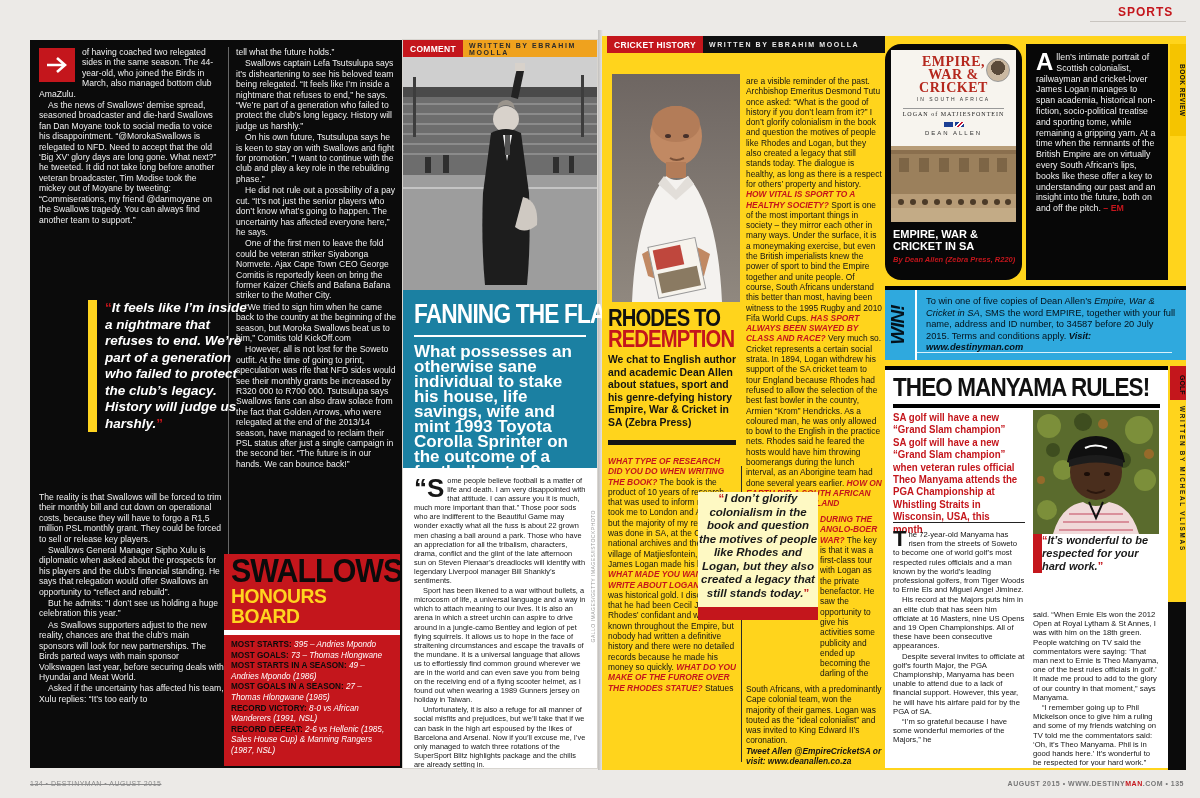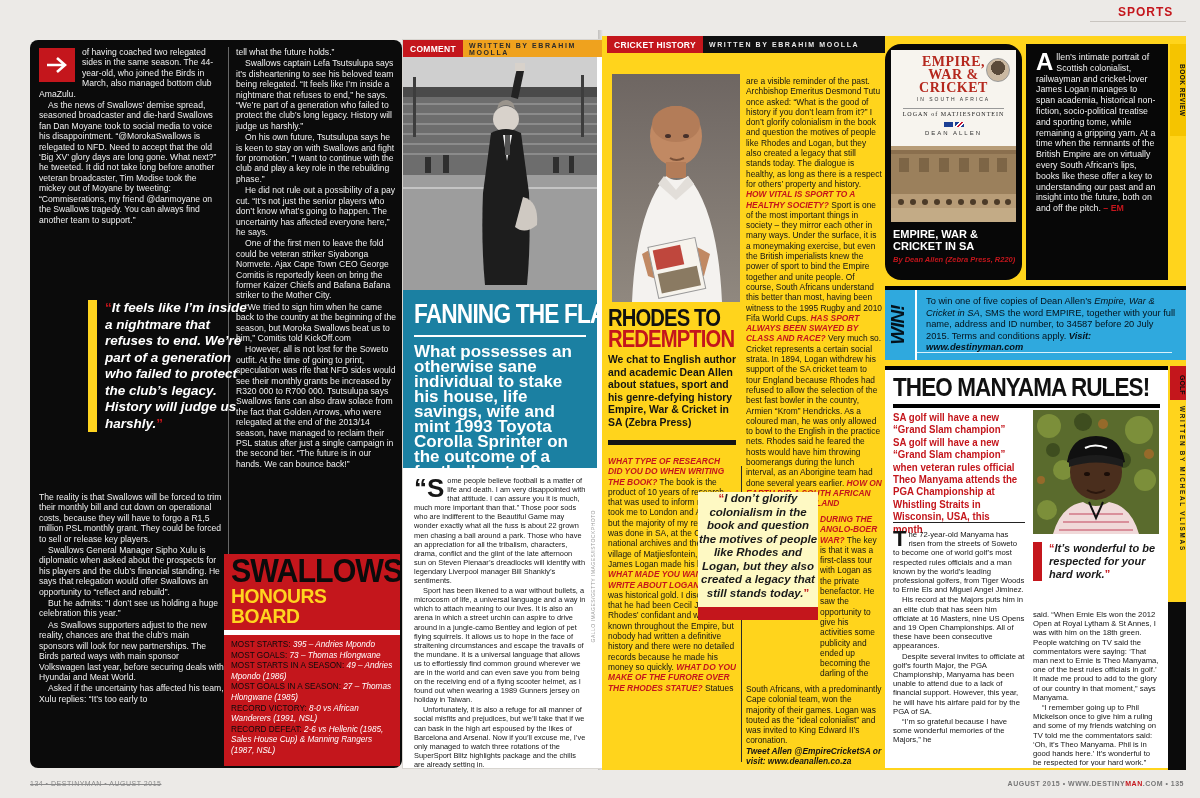--- a/index.html
+++ b/index.html
@@ -14,7 +14,7 @@
   #footer-right{right:16px;color:#777;font-weight:bold;}
   #footer-right .man{color:#c4161c;}
   
-  #black-panel{left:30px;top:40px;width:372px;height:728px;background:#0b0b0b;color:#f1f1f1;border-radius:8px;}
+  #black-panel{left:30px;top:40px;width:372px;height:728px;background:#0b0b0b;color:#f1f1f1;}
   #black-panel .col{position:absolute;font-size:8.6px;line-height:10.4px;}
   #col1a{left:9px;top:7px;width:186px;}
   #col1b{left:9px;top:452px;width:186px;height:270px;overflow:hidden;}

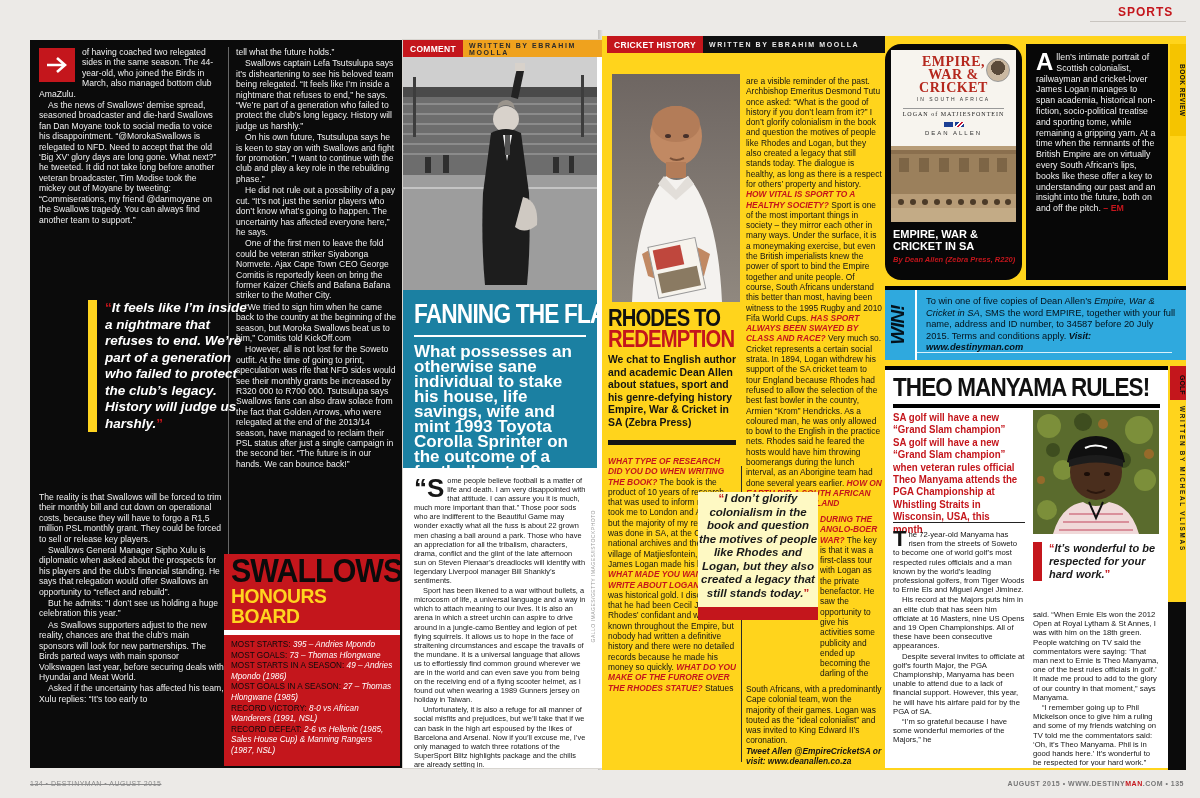--- a/index.html
+++ b/index.html
@@ -36,7 +36,7 @@
   #honours .hitem{font-size:8.2px;line-height:10.6px;color:#fff;font-style:italic;}
   #honours .hlabel{color:#0b0b0b;font-style:normal;font-weight:400;}
   
-  #comment-col{left:403px;top:40px;width:194px;height:728px;background:#fff;box-shadow:0 0 0 1px #d8d5d0;padding-left:26px;}
+  #comment-col{left:403px;top:40px;width:194px;height:728px;background:#fff;box-shadow:0 0 0 1px #d8d5d0;}
   .kicker-strip{position:absolute;left:0;top:0;width:100%;height:17px;display:flex;}
   .kicker{background:#c4161c;color:#fff;font-weight:bold;font-size:8.5px;padding:0 7px;display:flex;align-items:center;letter-spacing:.3px;flex:none;}
   .byline-strip{flex:1;display:flex;align-items:center;padding:0 6px;font-size:7px;letter-spacing:1.6px;font-weight:bold;}

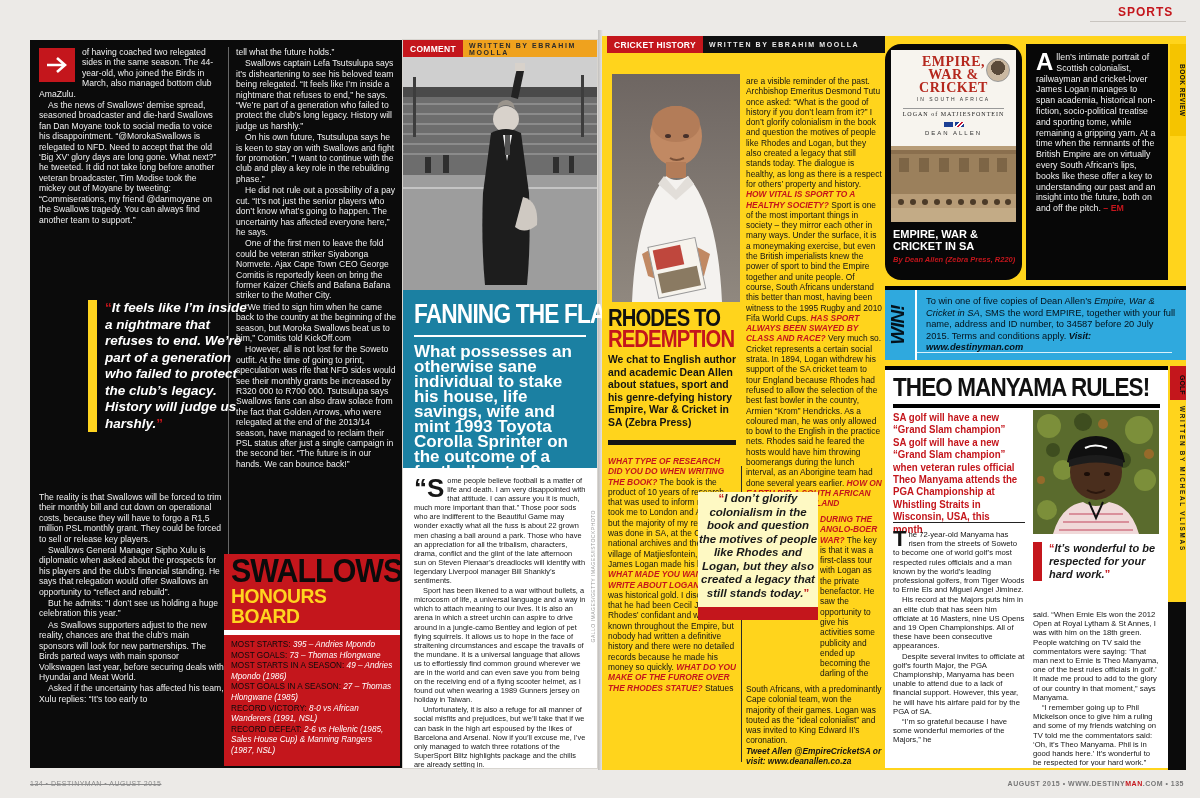--- a/index.html
+++ b/index.html
@@ -105,7 +105,7 @@
   .golfbody{font-size:7.7px;line-height:9.2px;color:#141414;}
   #golf-col1{position:absolute;left:8px;top:160px;width:132px;height:236px;overflow:hidden;}
   #golf-col1 .dropT{float:left;font-weight:900;font-size:22px;line-height:18px;margin-right:2px;}
-  #gpull{position:absolute;left:148px;top:172px;width:126px;display:flex;gap:7px;}
+  #gpull{position:absolute;left:148px;top:164px;width:126px;display:flex;}
   #gpull .bar{width:9px;background:#c4161c;flex:none;}
   #gpull .qtext{font-style:italic;font-weight:bold;font-size:11px;line-height:13px;color:#1a1a1a;}
   #golf-col2{position:absolute;left:148px;top:240px;width:126px;height:156px;overflow:hidden;}

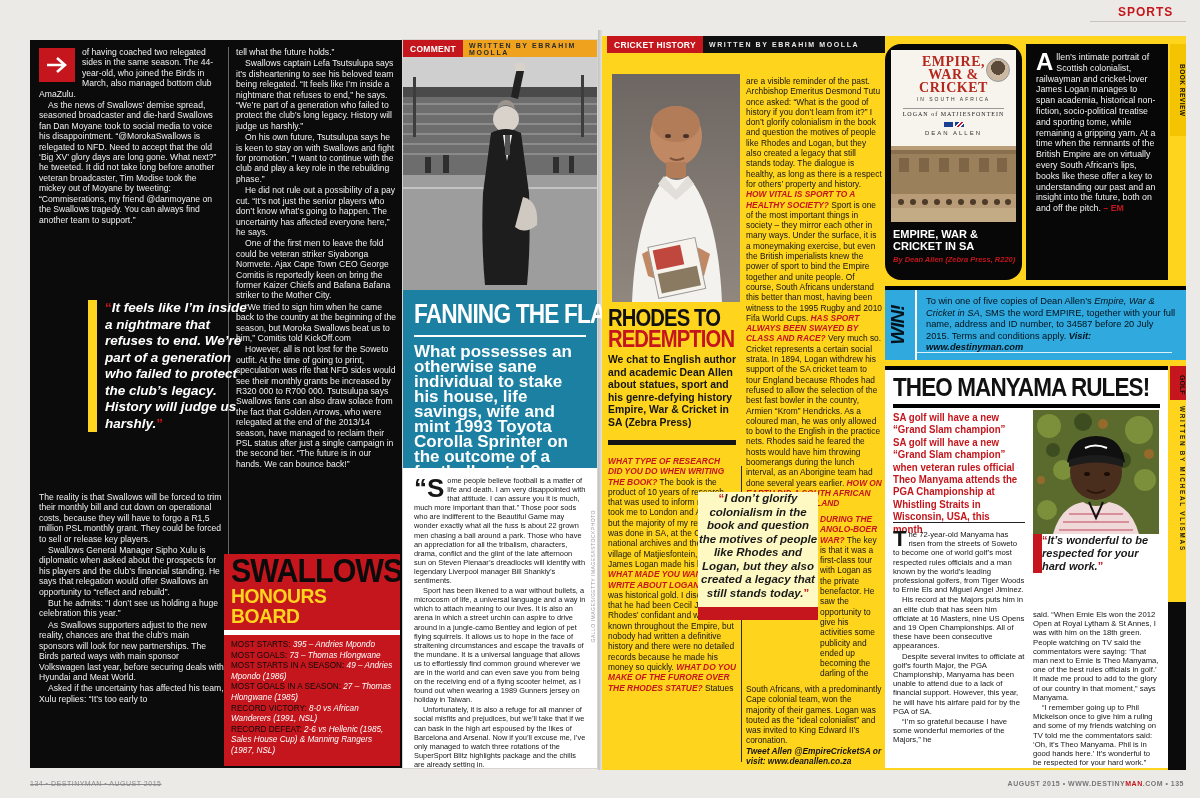--- a/index.html
+++ b/index.html
@@ -34,7 +34,7 @@
   #honours .t2{font-size:21px;font-weight:900;color:#ffd41f;letter-spacing:-.5px;line-height:20px;transform:scaleX(.92);transform-origin:left;}
   #honours .band{height:5px;background:#fff;margin:4px -7px 5px;}
   #honours .hitem{font-size:8.2px;line-height:10.6px;color:#fff;font-style:italic;}
-  #honours .hlabel{color:#0b0b0b;font-style:normal;font-weight:400;}
+  #honours .hlabel{color:#0b0b0b;font-style:normal;font-weight:700;}
   
   #comment-col{left:403px;top:40px;width:194px;height:728px;background:#fff;box-shadow:0 0 0 1px #d8d5d0;}
   .kicker-strip{position:absolute;left:0;top:0;width:100%;height:17px;display:flex;}

